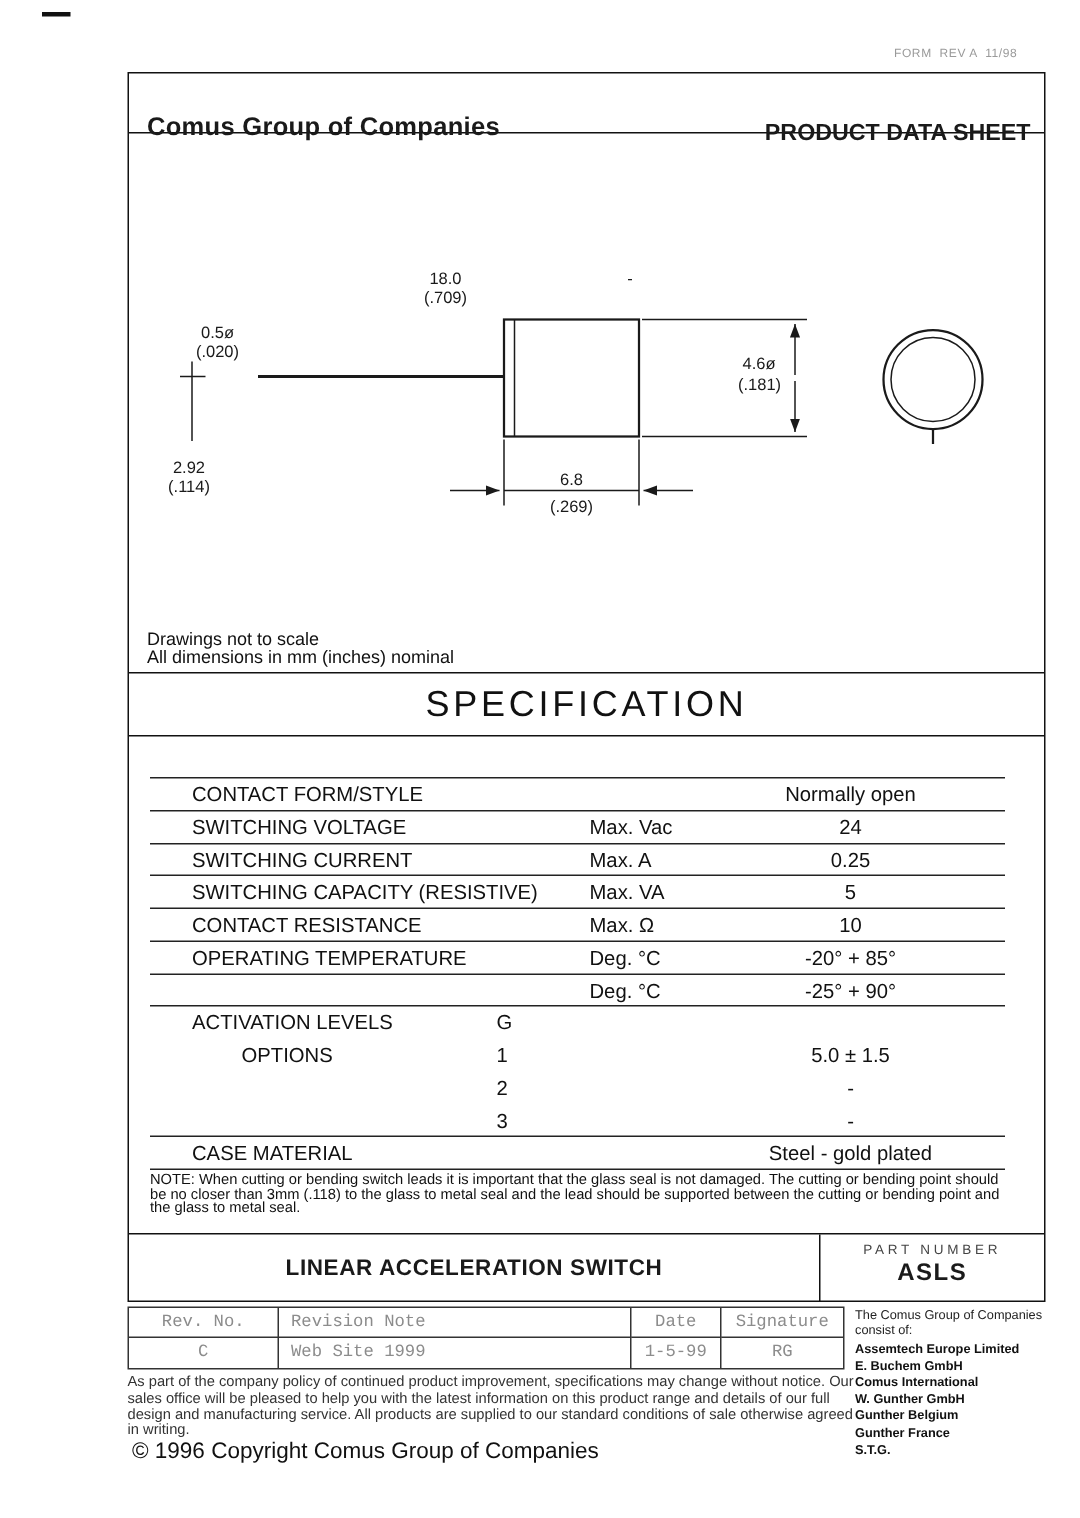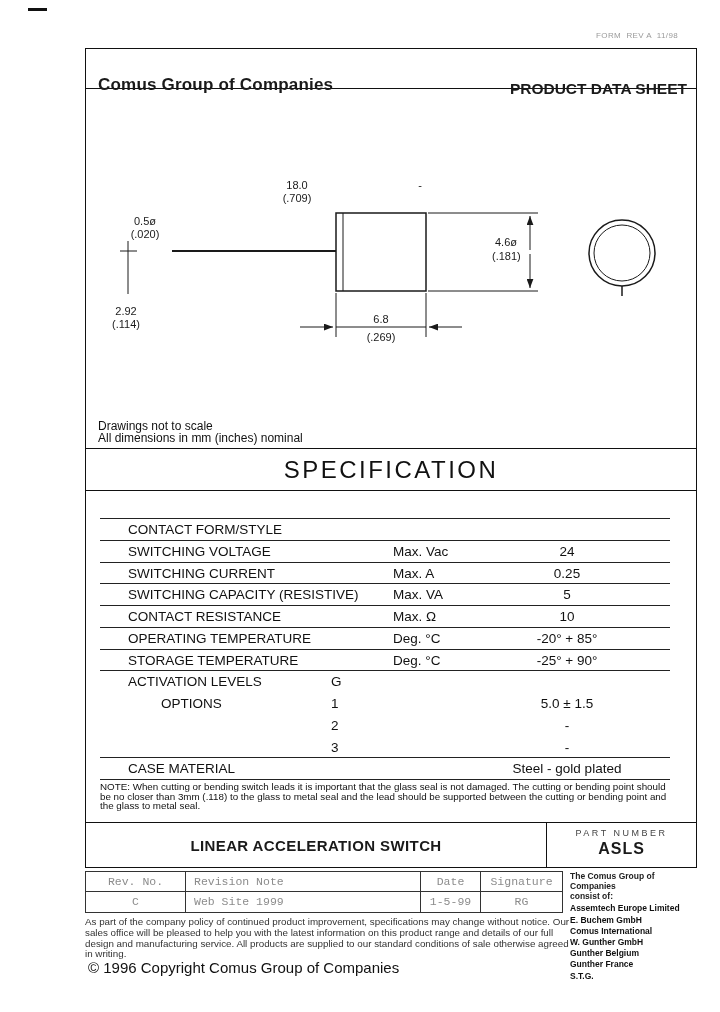--- a/index.html
+++ b/index.html
@@ -136,6 +136,7 @@
           <span class="sp-name">CONTACT FORM/STYLE</span>
           <span class="sp-sub"></span>
           <span class="sp-units"></span>
+          <span class="sp-value">Normally open</span>
         </div>
         <div class="spec-row rule">
           <span class="sp-name">SWITCHING VOLTAGE</span>

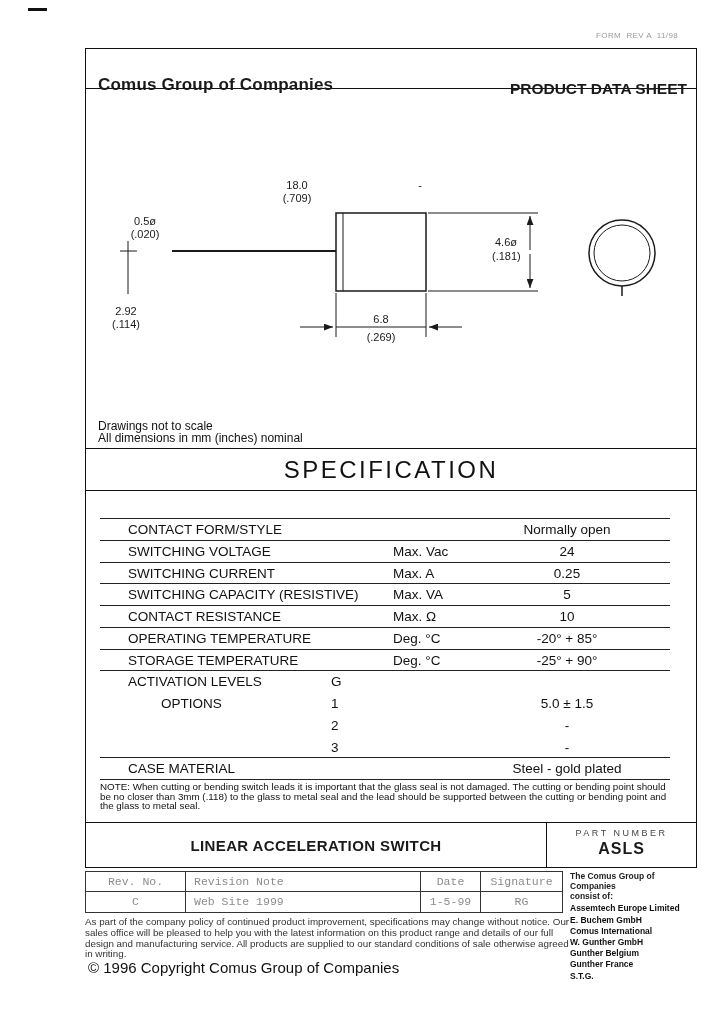--- a/index.html
+++ b/index.html
@@ -169,7 +169,6 @@
           <span class="sp-value">-20° + 85°</span>
         </div>
         <div class="spec-row rule">
-          <span class="sp-name">STORAGE TEMPERATURE</span>
           <span class="sp-sub"></span>
           <span class="sp-units">Deg. °C</span>
           <span class="sp-value">-25° + 90°</span>

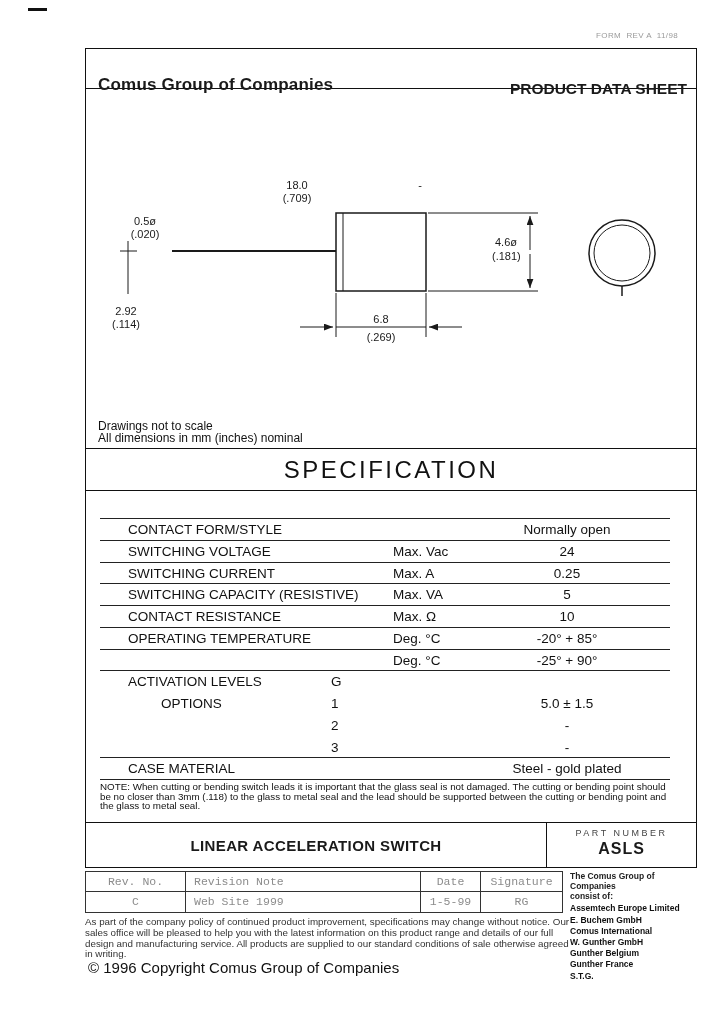--- a/index.html
+++ b/index.html
@@ -54,7 +54,7 @@
   .rt-l { padding-left:8px; }
 
   .companies { position:absolute; left:570px; top:872px; width:132px; }
-  .co-intro { font-size:8.5px; line-height:9.8px; color:#222;font-weight:bold; }
+  .co-intro { font-size:8.5px; line-height:9.8px; color:#222; }
   .co-list { margin-top:2px; }
   .co-name { font-size:8.5px; font-weight:bold; line-height:11.2px; color:#111; }
 

